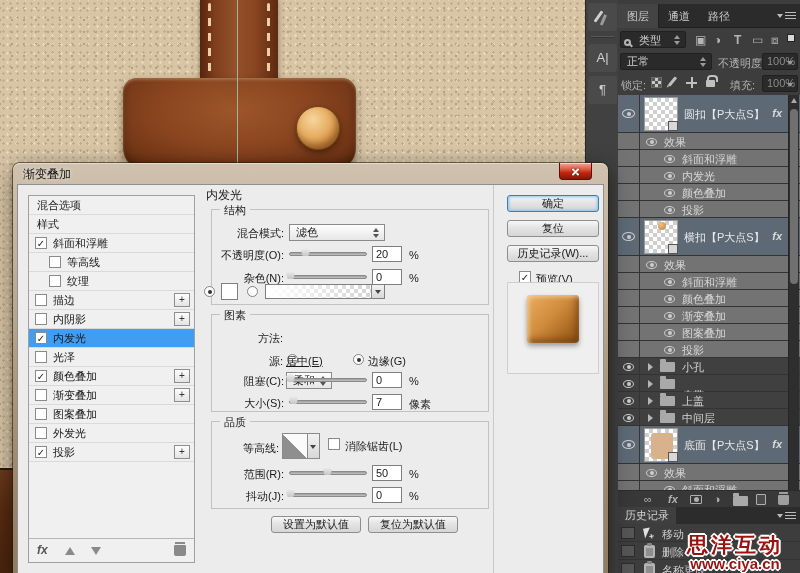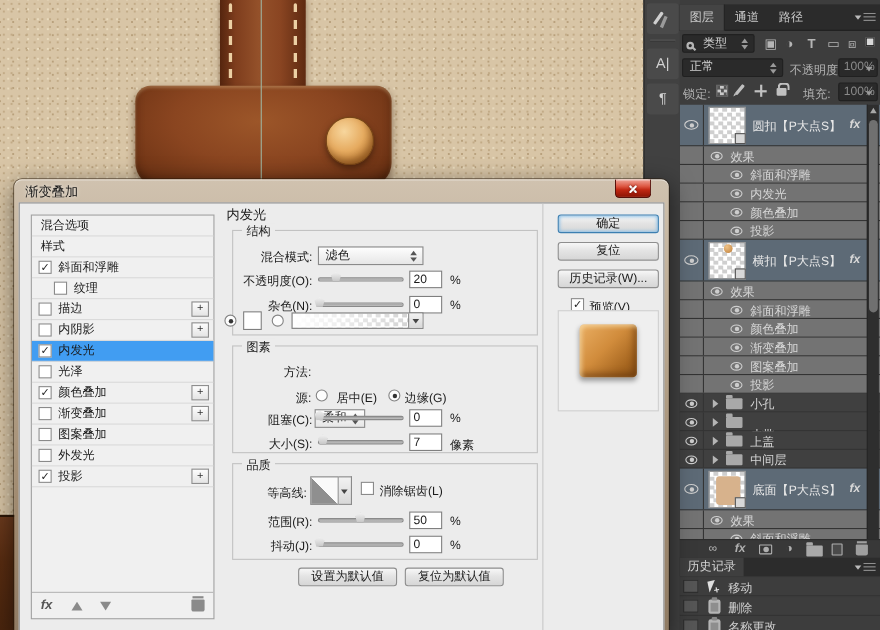--- a/index.html
+++ b/index.html
@@ -429,6 +429,10 @@
         </div>
         <div class="srow">
           <span class="cb l20"></span>
+          <span class="slabel ind">等高线</span>
+        </div>
+        <div class="srow">
+          <span class="cb l20"></span>
           <span class="slabel ind">纹理</span>
         </div>
         <div class="srow">

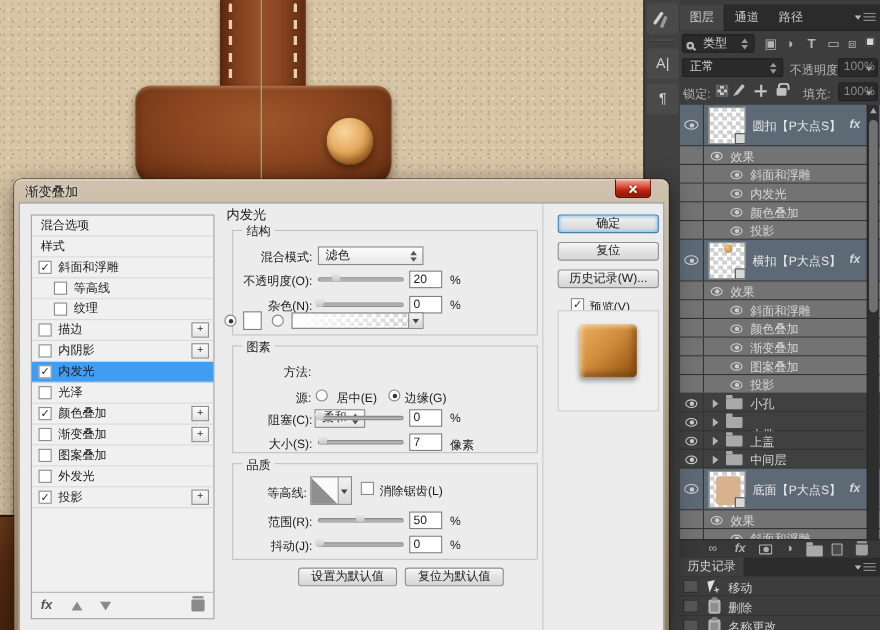--- a/index.html
+++ b/index.html
@@ -521,7 +521,7 @@
       </div>
       <span class="rlab" style="left:232px; width:33px; top:169px;">源:</span>
       <span class="radio" style="left:269px; top:169px;"></span>
-      <span class="unit" style="left:288px; top:169px;">居中(E)</span>
+      <span class="unit" style="left:268px; top:169px;text-decoration:underline;">居中(E)</span>
       <span class="radio on" style="left:335px; top:169px;"></span>
       <span class="unit" style="left:350px; top:169px;">边缘(G)</span>
       <span class="rlab" style="left:200px; width:66px; top:189px;">阻塞(C):</span>

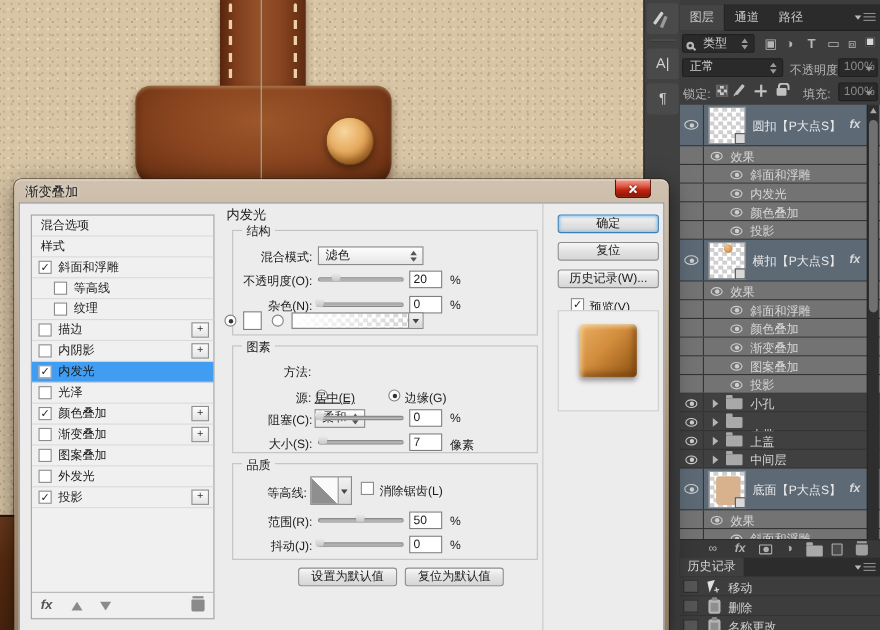--- a/index.html
+++ b/index.html
@@ -568,6 +568,10 @@
     </div>
   </div>
 
+  <div class="wm">
+    <div class="l1">思洋互动</div>
+    <div class="l2">www.ciya.cn</div>
+  </div>
 
 </div>
 

